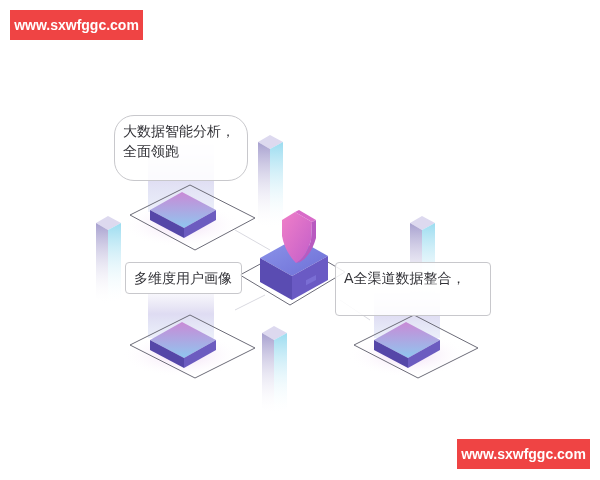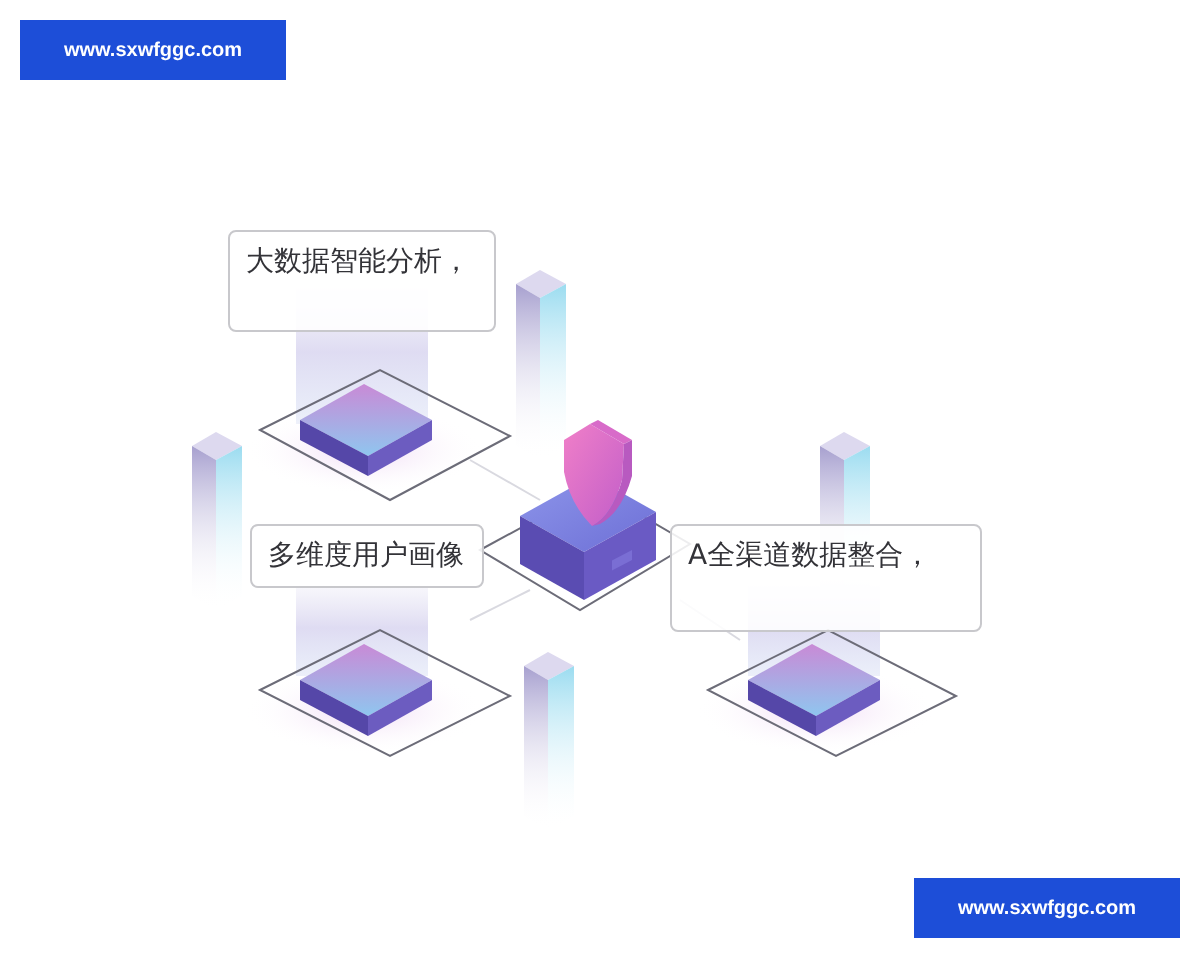--- a/index.html
+++ b/index.html
@@ -5,8 +5,8 @@
   html, body { margin:0; padding:0; }
   body { width:600px; height:480px; background:#ffffff; position:relative; overflow:hidden;
          font-family:"DejaVu Sans", sans-serif; }
-  .watermark { position:absolute; background:#1d4ed8; color:#ffffff; font-family:"Liberation Sans", sans-serif;
-               font-size:10px; font-weight:bold; display:flex; align-items:center; justify-content:center; }
+  .watermark { position:absolute; background:#ef4444; color:#ffffff; font-family:"Liberation Sans", sans-serif;
+               font-size:14px; font-weight:bold; display:flex; align-items:center; justify-content:center; }
   #wm-top { left:10px; top:10px; width:133px; height:30px; }
   #wm-bottom { left:457px; top:439px; width:133px; height:30px; }
   .illus { position:absolute; left:0; top:0; width:600px; height:480px; }

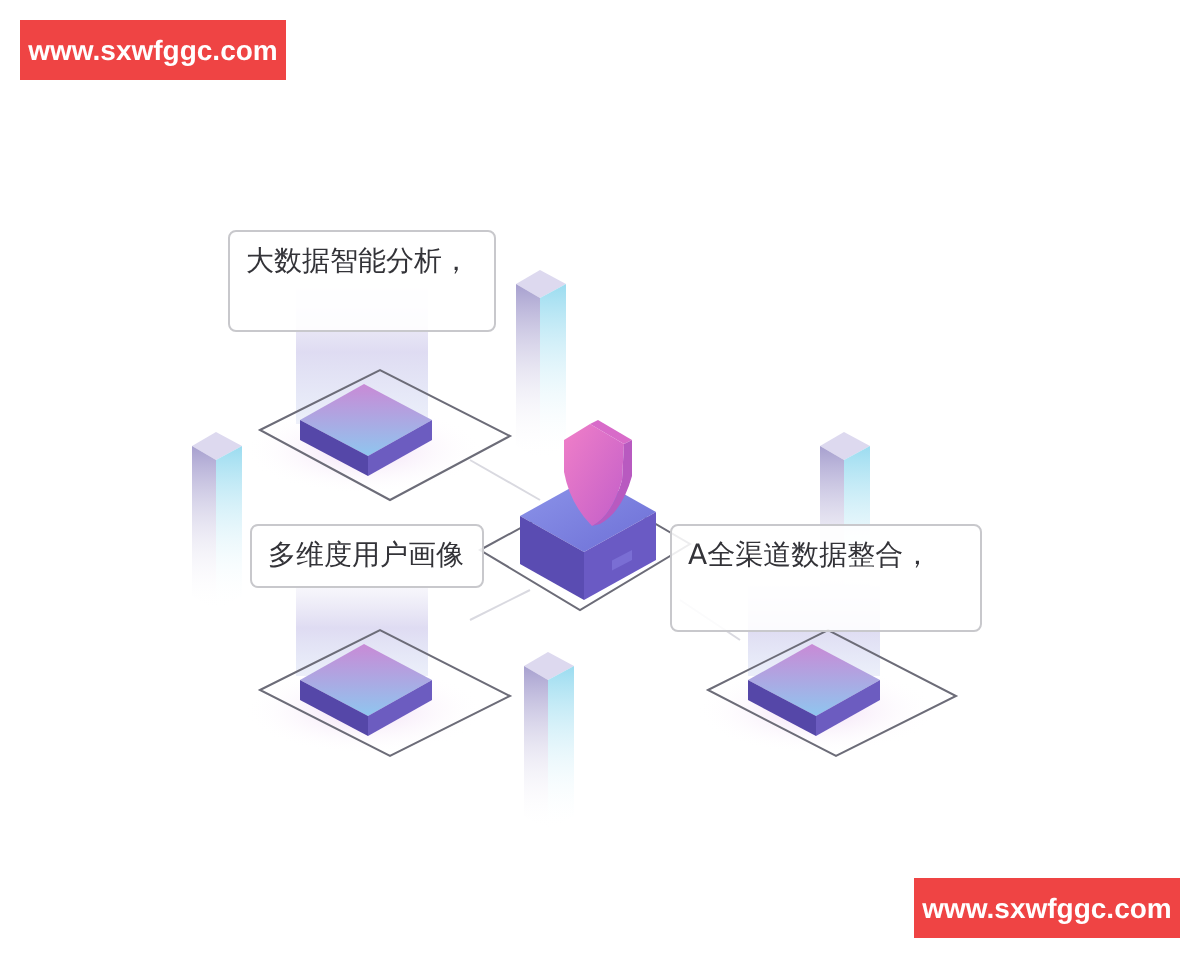--- a/index.html
+++ b/index.html
@@ -12,7 +12,7 @@
   .illus { position:absolute; left:0; top:0; width:600px; height:480px; }
   .label { position:absolute; background:rgba(255,255,255,0.88); border:1px solid #c8c8cc; border-radius:4px;
            color:#333338; font-size:14px; line-height:20px; padding:5px 8px; box-sizing:border-box; }
-  #label-bigdata { left:114px; top:115px; width:134px; height:51px; }
+  #label-bigdata { left:114px; top:115px; width:134px; height:66px;border-radius:20px; }
   #label-profile { left:125px; top:262px; width:117px; height:32px; display:flex; }
   #label-omni { left:335px; top:262px; width:156px; height:54px; }
 </style>

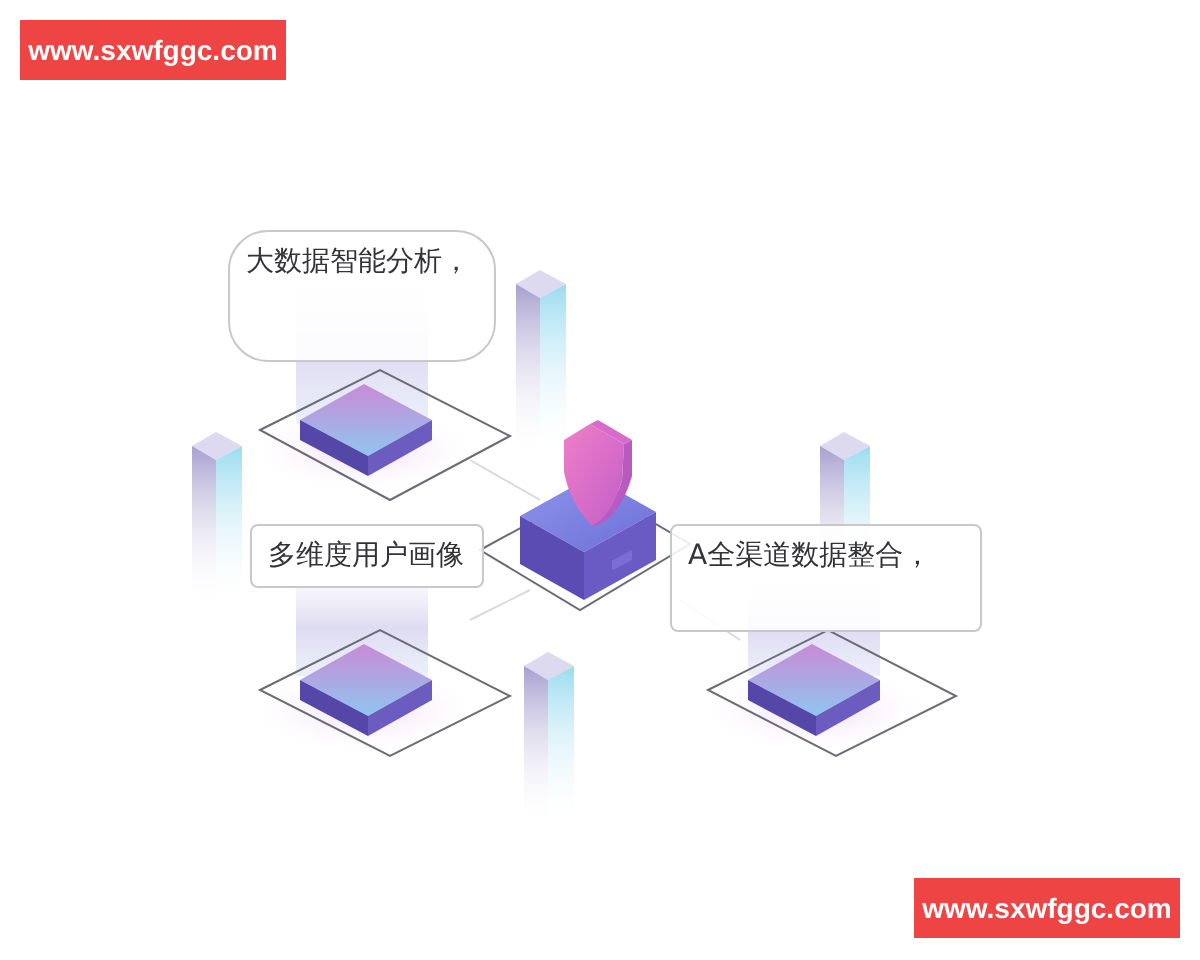--- a/index.html
+++ b/index.html
@@ -122,6 +122,7 @@
 
 <div class="label" id="label-bigdata">
   <div>大数据智能分析，</div>
+  <div>全面领跑</div>
 </div>
 
 <div class="label" id="label-profile">

